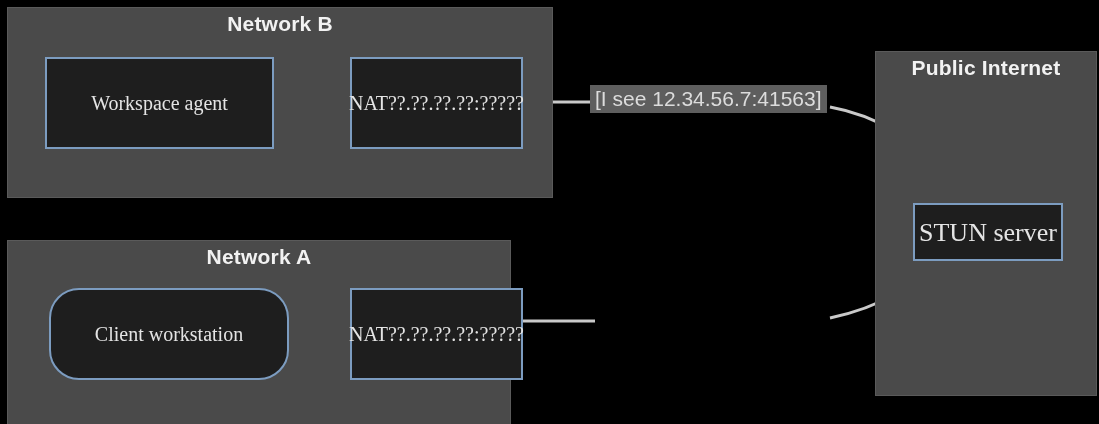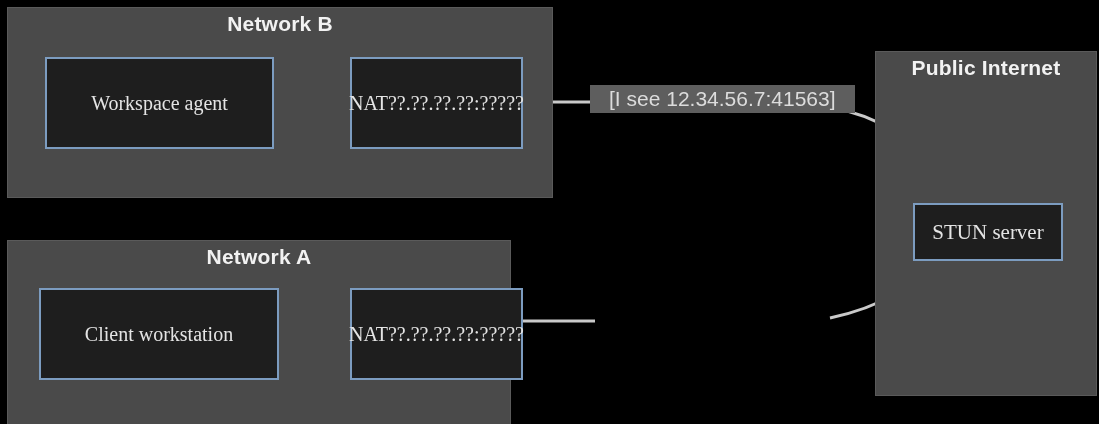--- a/index.html
+++ b/index.html
@@ -80,7 +80,7 @@
     font-size: 21px;
     line-height: 28px;
     height: 28px;
-    padding: 0 19px;
+    padding: 0 5px;
     white-space: nowrap;
   }
   .edge-label-1 { left: 590px; top: 85px; }

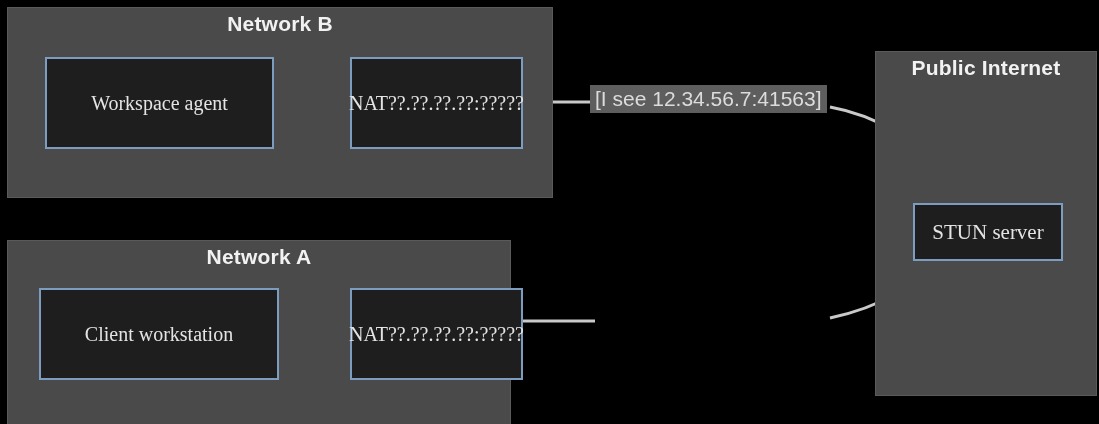--- a/index.html
+++ b/index.html
@@ -71,7 +71,7 @@
   .node-nat-b  { left: 342px; top: 49px;  width: 173px; height: 92px; }
   .node-client { left: 31px;  top: 47px;  width: 240px; height: 92px; }
   .node-nat-a  { left: 342px; top: 47px;  width: 173px; height: 92px; }
-  .node-stun   { left: 37px;  top: 151px; width: 150px; height: 58px; font-size: 21px; }
+  .node-stun   { left: 37px;  top: 151px; width: 150px; height: 58px; font-size: 26px; }
 
   .edge-label {
     position: absolute;

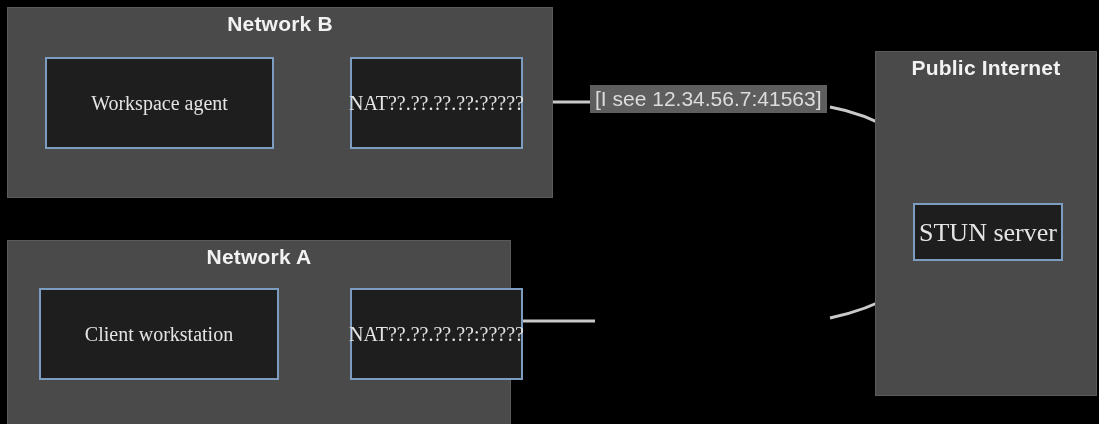--- a/index.html
+++ b/index.html
@@ -69,7 +69,7 @@
 
   .node-agent  { left: 37px;  top: 49px;  width: 229px; height: 92px; }
   .node-nat-b  { left: 342px; top: 49px;  width: 173px; height: 92px; }
-  .node-client { left: 31px;  top: 47px;  width: 240px; height: 92px; }
+  .node-client { left: 41px;  top: 47px;  width: 240px; height: 92px; border-radius: 30px; }
   .node-nat-a  { left: 342px; top: 47px;  width: 173px; height: 92px; }
   .node-stun   { left: 37px;  top: 151px; width: 150px; height: 58px; font-size: 26px; }
 

